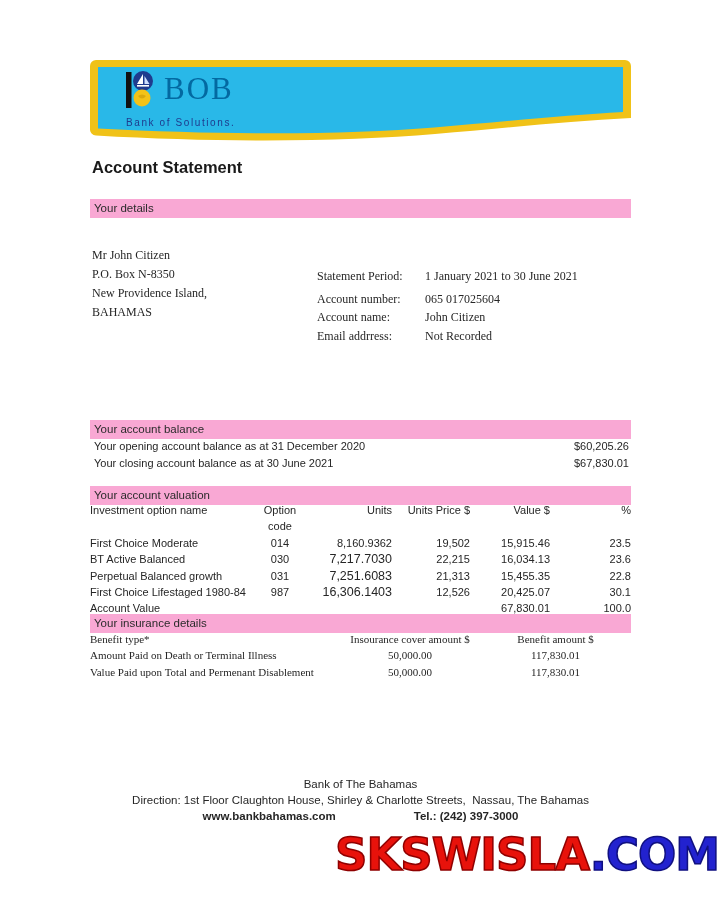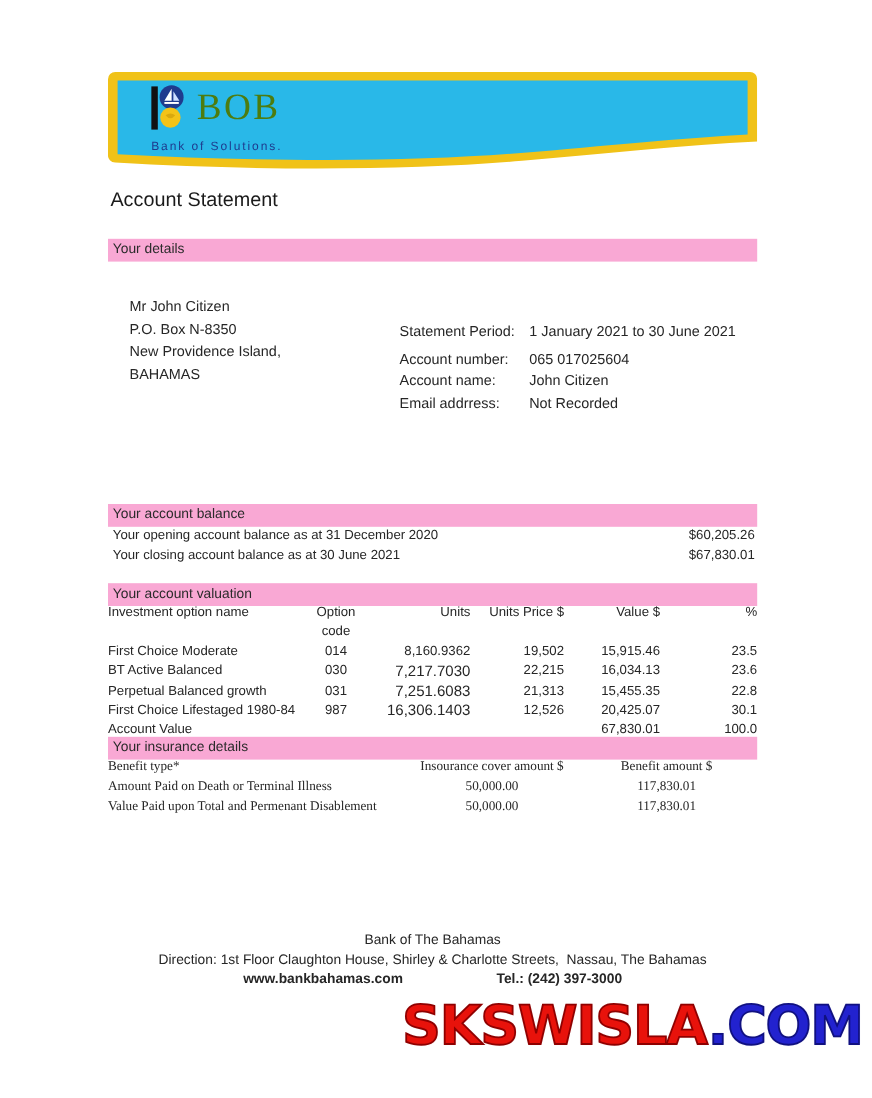--- a/index.html
+++ b/index.html
@@ -24,7 +24,7 @@
   .logo-word {
     font-family: "Liberation Serif", serif;
     font-size: 31px; line-height: 30px; font-weight: 400;
-    color: #4d7c0f; letter-spacing: 2px; margin-top: 4px;
+    color: #0369a1; letter-spacing: 2px; margin-top: 4px;
   }
   .logo-tagline {
     font-size: 10px; color: #1f3b8e; letter-spacing: 1.6px;

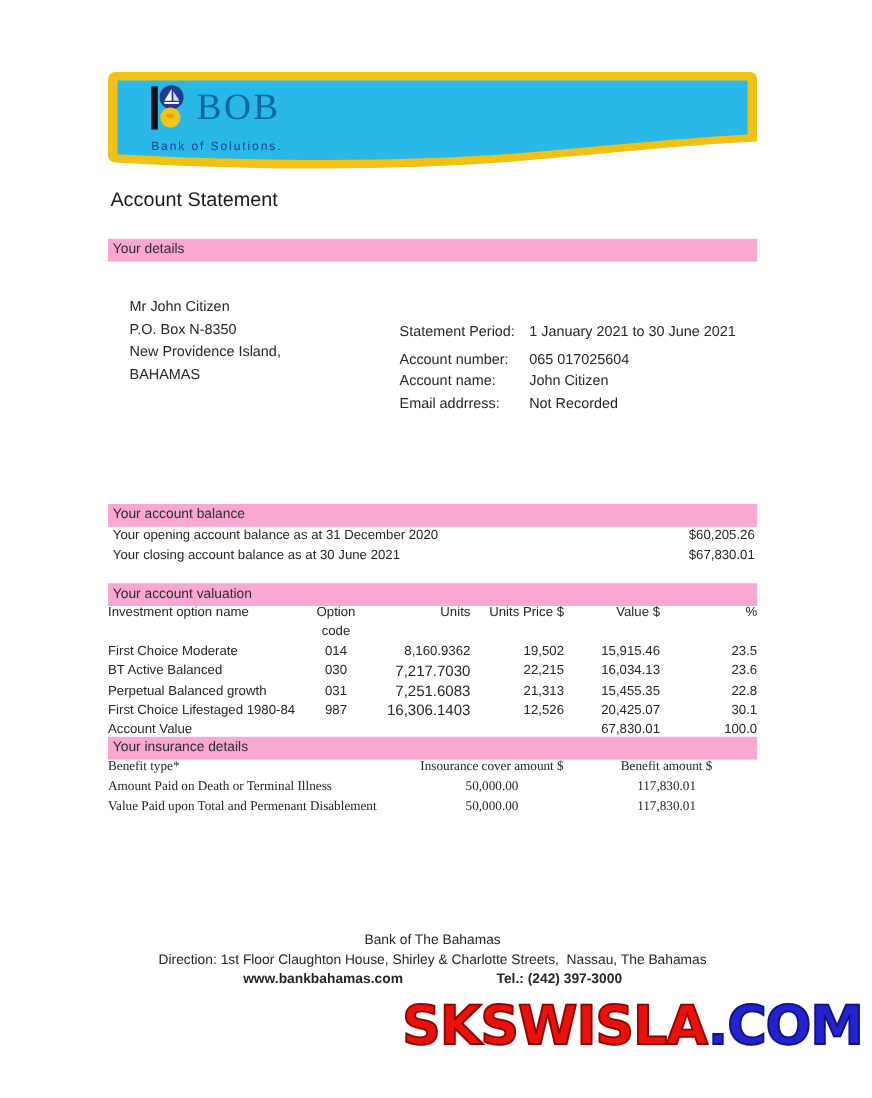--- a/index.html
+++ b/index.html
@@ -34,7 +34,7 @@
   
   .doc-title {
     position: absolute; left: 92px; top: 158px;
-    font-size: 16.5px; font-weight: 400; color: #1a1a1a;
+    font-size: 16.5px; font-weight: 700; color: #1a1a1a;
   }
   .bar {
     position: absolute; left: 90px; width: 541px; height: 19px;

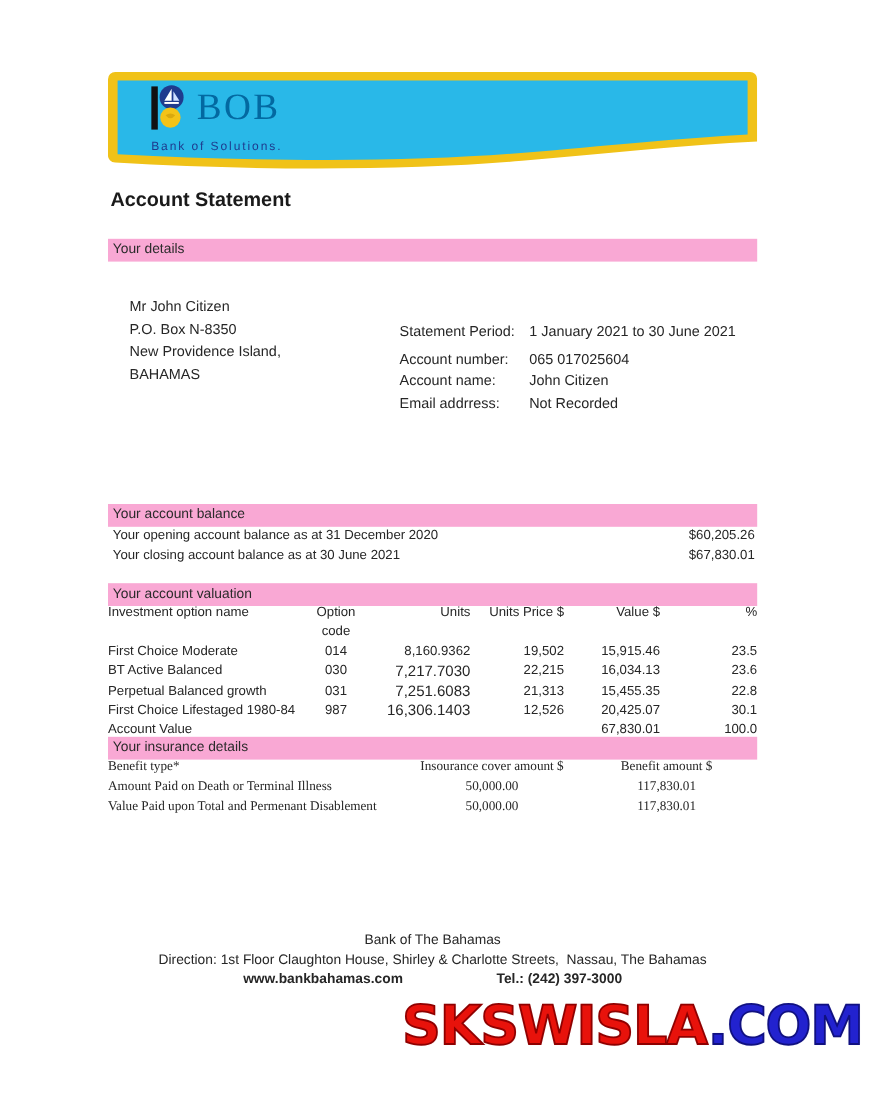--- a/index.html
+++ b/index.html
@@ -47,7 +47,7 @@
   .bar-insurance { top: 614px; }
 
   
-  .details { position: absolute; left: 108px; top: 246px; width: 539px; display: flex; }
+  .details { position: absolute; left: 92px; top: 246px; width: 539px; display: flex; font-family: Liberation Serif, serif; }
   .address { width: 225px; font-size: 12px; line-height: 19px; }
   .fields { margin-top: 21px; font-size: 12px; }
   .field-row { display: flex; line-height: 18.5px; }

